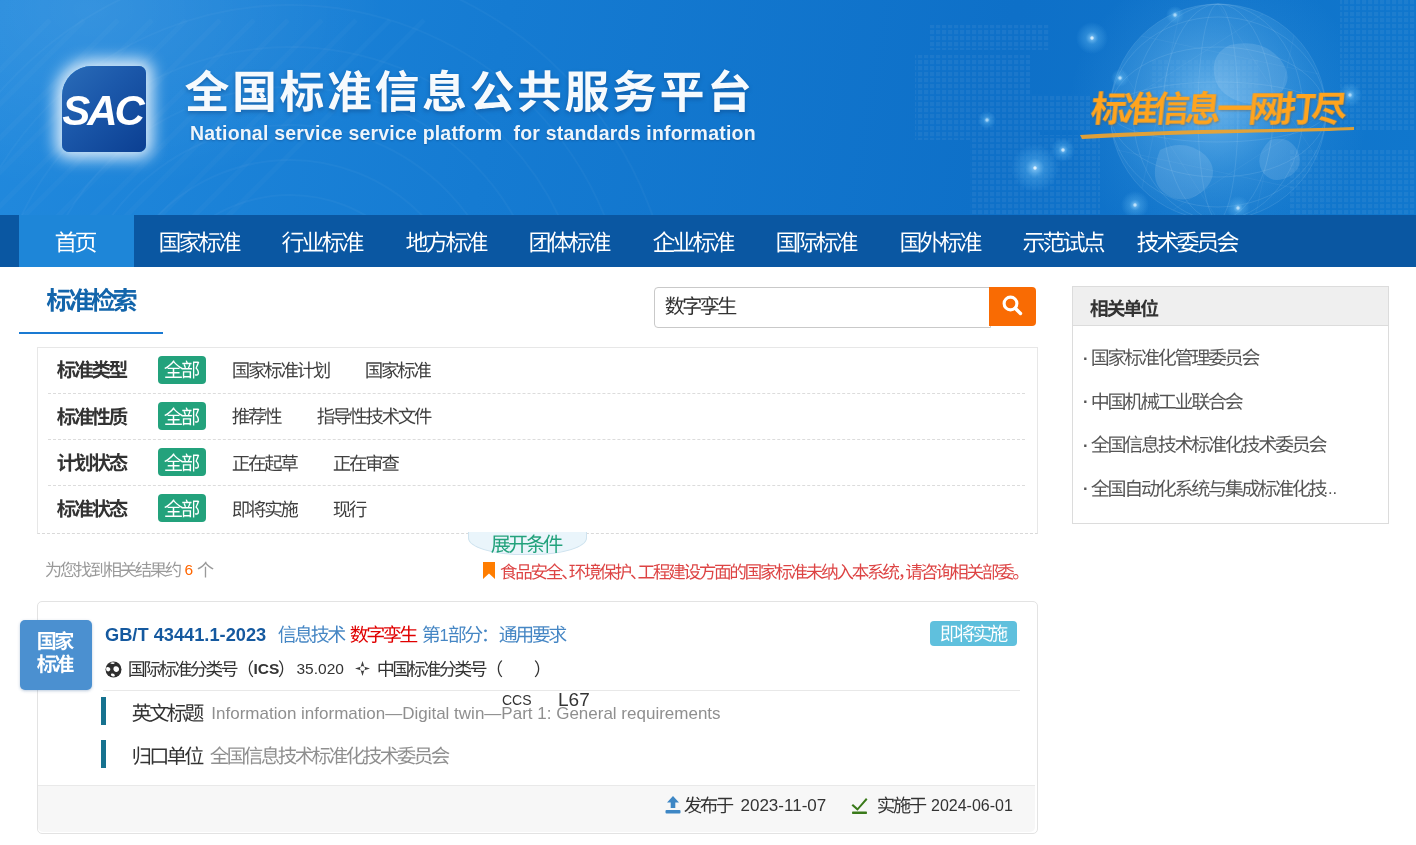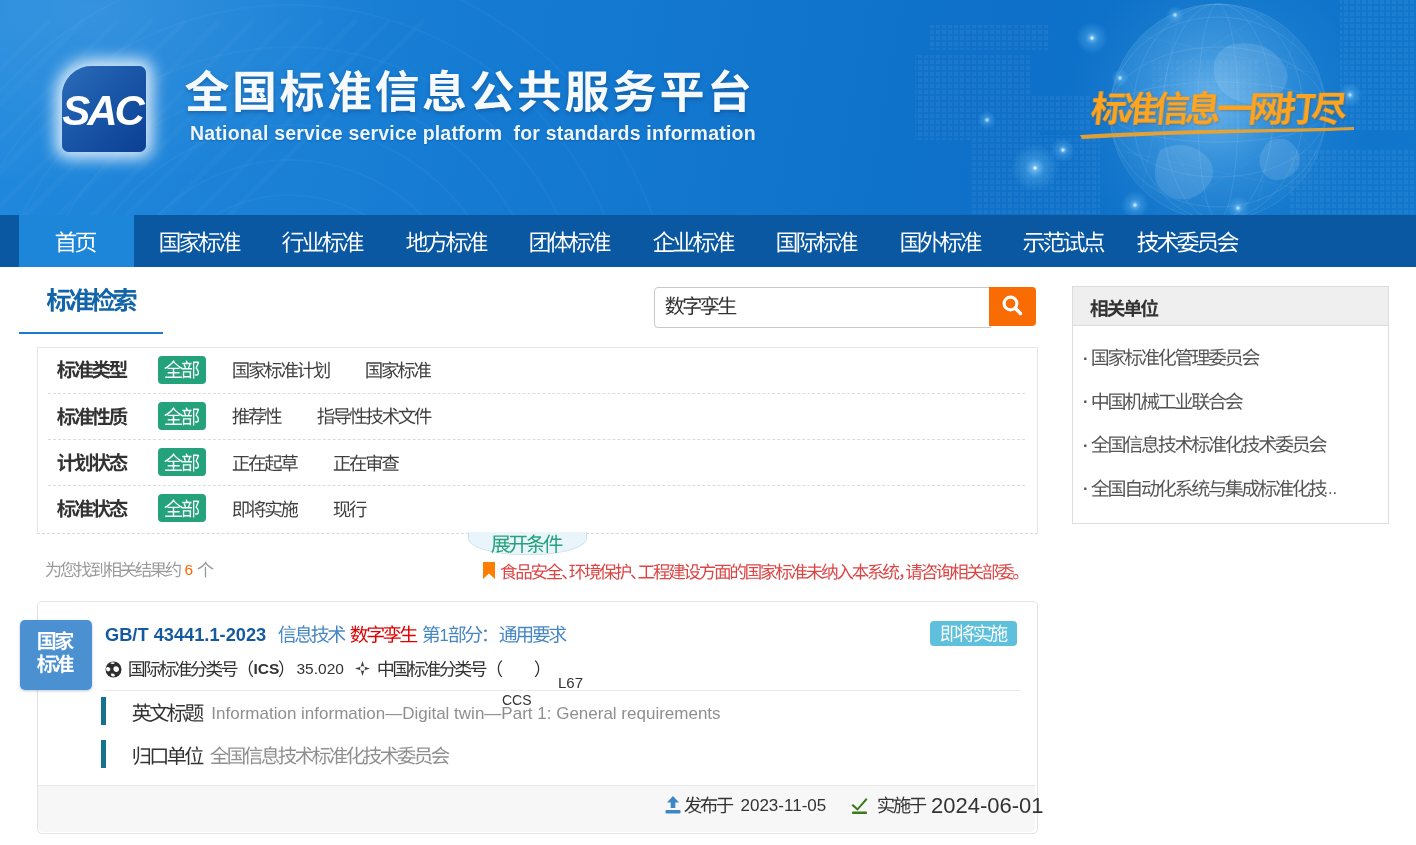--- a/index.html
+++ b/index.html
@@ -623,7 +623,7 @@
 <svg style="position:absolute;left:535px;top:660.9px;overflow:visible;" width="15.5" height="15.5" viewBox="0 0 1000 1000">
     <use href="#g127" transform="translate(-75,937) scale(1.15,-1.15)" fill="#333333"></use>
   </svg>
-<div style="position:absolute;left:558px;top:675px;font-weight:400;font-size:15px;color:#333333;letter-spacing:0px;white-space:pre;line-height:15.5px;">L67</div>
+<div style="position:absolute;left:558px;top:692px;font-weight:400;font-size:19px;color:#333333;letter-spacing:0px;white-space:pre;line-height:15.5px;">L67</div>
 <div style="position:absolute;left:103px;top:690px;width:917px;height:0;border-top:1px solid #e8e8e8"></div>
 <div style="position:absolute;left:100.5px;top:696.5px;width:5.5px;height:28.5px;background:#16728f"></div>
 <svg style="position:absolute;left:133px;top:703.6px;overflow:visible;" width="70" height="17.5" viewBox="0 0 4000 1000">

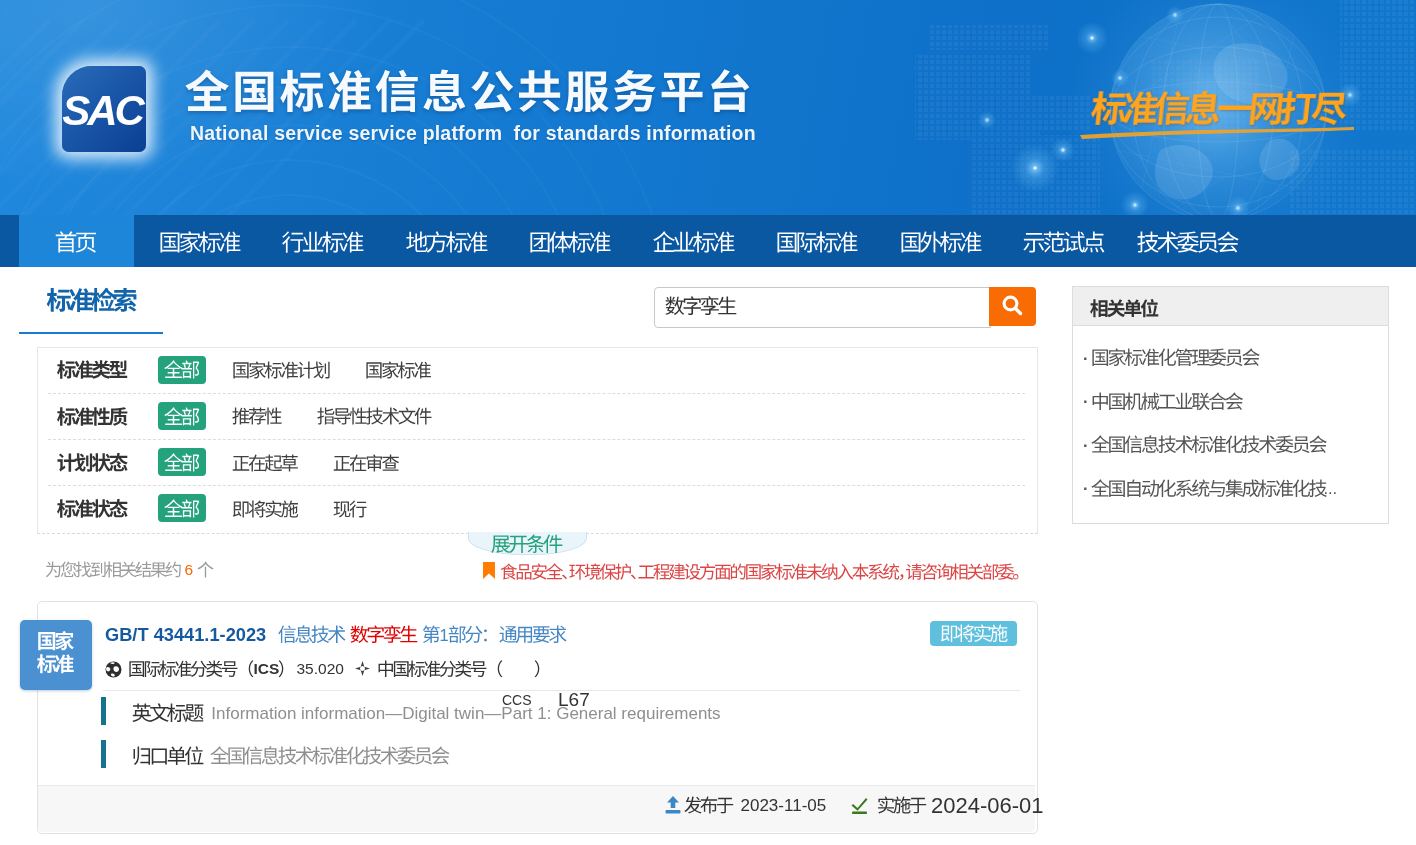--- a/index.html
+++ b/index.html
@@ -670,7 +670,7 @@
     <use href="#g137" transform="translate(925,937) scale(1.15,-1.15)" fill="#333333"></use>
     <use href="#g138" transform="translate(1925,937) scale(1.15,-1.15)" fill="#333333"></use>
   </svg>
-<div style="position:absolute;left:740.5px;top:797.1px;font-weight:400;font-size:17px;color:#333333;letter-spacing:0px;white-space:pre;line-height:17px;">2023-11-05</div>
+<div style="position:absolute;left:740.5px;top:797.1px;font-weight:400;font-size:17px;color:#333333;letter-spacing:0px;white-space:pre;line-height:17px;">2023-11-07</div>
 <div style="position:absolute;left:851px;top:797px;width:17px;height:17px">
     <svg width="17" height="17" viewBox="0 0 17 17">
       <g fill="#3a7a1a">

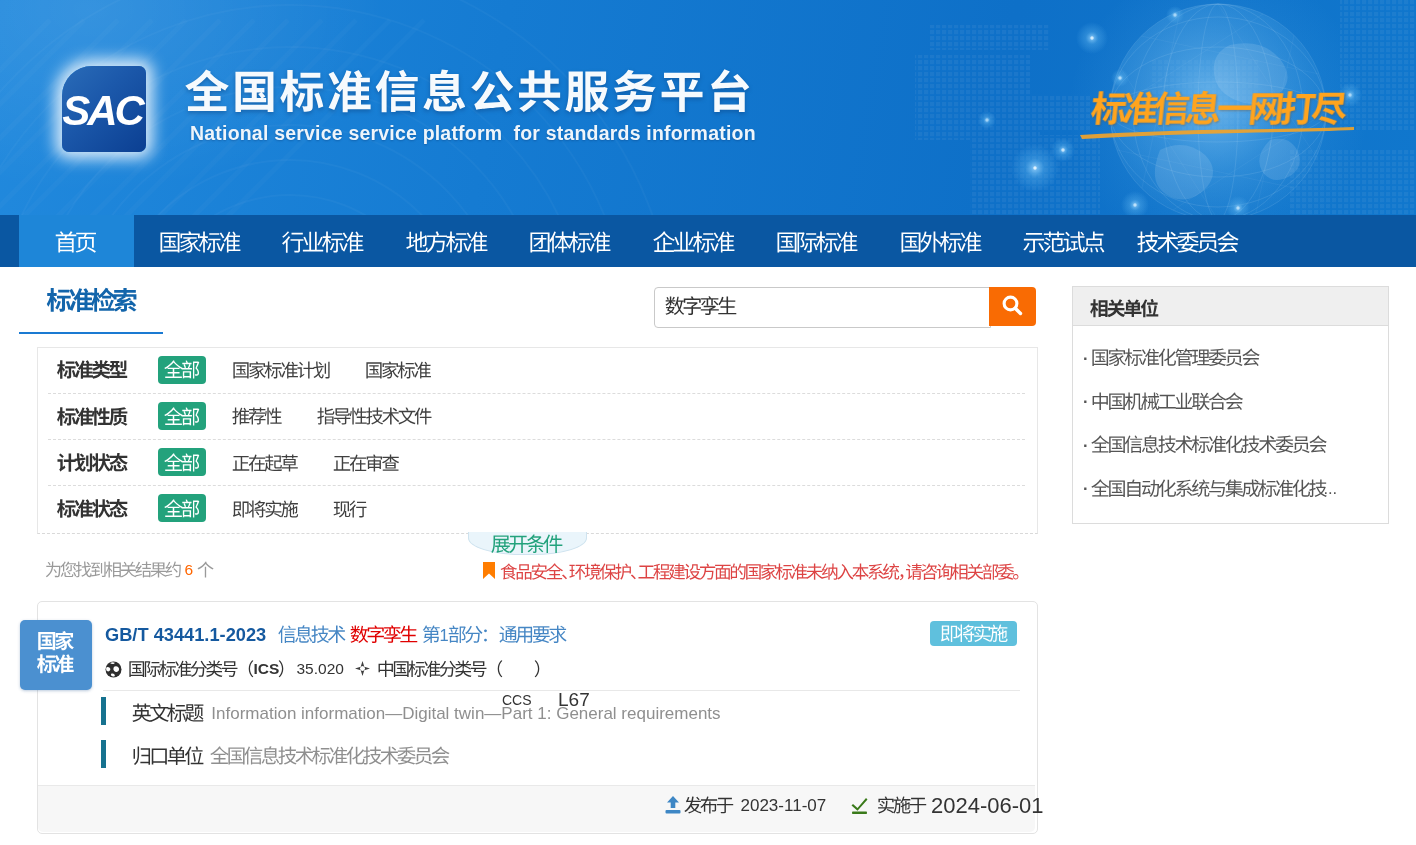--- a/index.html
+++ b/index.html
@@ -684,7 +684,7 @@
     <use href="#g74" transform="translate(925,937) scale(1.15,-1.15)" fill="#333333"></use>
     <use href="#g138" transform="translate(1925,937) scale(1.15,-1.15)" fill="#333333"></use>
   </svg>
-<div style="position:absolute;left:931px;top:797.1px;font-weight:400;font-size:22px;color:#333333;letter-spacing:0px;white-space:pre;line-height:17px;">2024-06-01</div>
+<div style="position:absolute;left:931px;top:797.1px;font-weight:400;font-size:16px;color:#333333;letter-spacing:0px;white-space:pre;line-height:17px;">2024-06-01</div>
 <div style="position:absolute;left:1072px;top:285.5px;width:314.5px;height:236.5px;background:#fff;border:1px solid #dcdcdc"></div>
 <div style="position:absolute;left:1072px;top:285.5px;width:314.5px;height:38px;background:#efefef;border:1px solid #dcdcdc"></div>
 <svg style="position:absolute;left:1091px;top:300px;overflow:visible;" width="66.9" height="16.5" viewBox="0 0 4055 1000">

